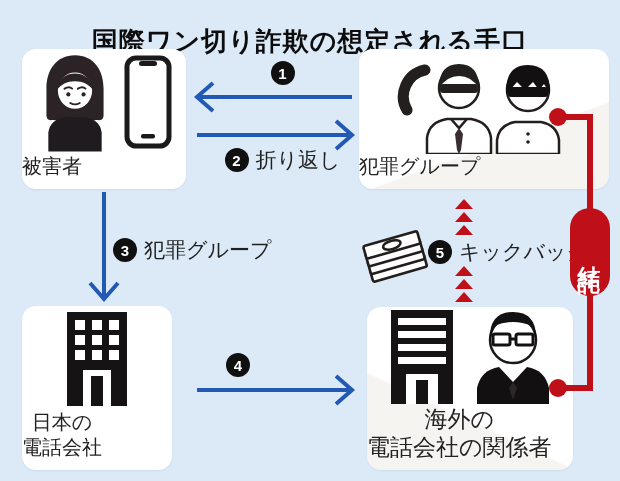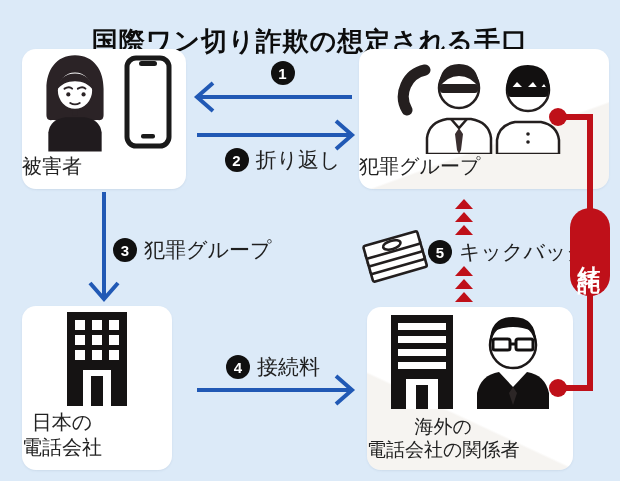--- a/index.html
+++ b/index.html
@@ -191,7 +191,6 @@
   </div>
   <div class="steplabel step4">
     <span class="badge">4</span>
-    <span>接続料</span>
   </div>
   <div class="steplabel step5">
     <span class="badge">5</span>

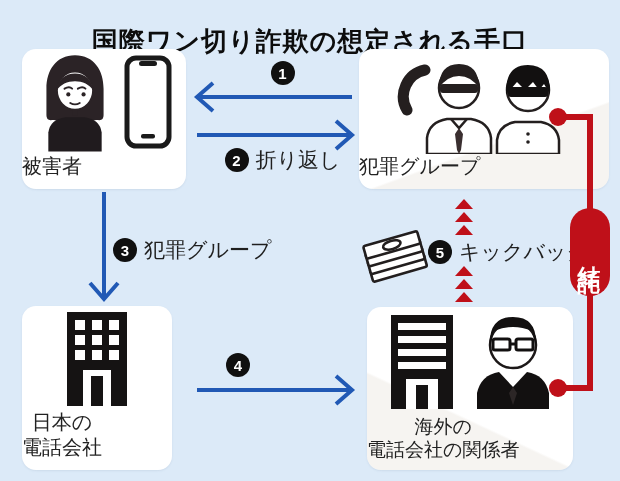--- a/index.html
+++ b/index.html
@@ -14,7 +14,7 @@
     box-shadow:0 1px 2px rgba(120,140,170,.15);}
   .node .iconrow{flex:1;display:flex;align-items:center;justify-content:center;gap:8px;width:100%;}
   .node .nlabel{color:#222;font-size:20px;line-height:1.25;text-align:center;padding-bottom:10px;font-weight:500;}
-  .node .nlabel.small{font-size:19px;padding-bottom:8px;}
+  .node .nlabel.small{font-size:23px;padding-bottom:8px;}
 
   .box-victim{left:22px;top:49px;width:164px;height:140px;}
   .box-criminal{left:359px;top:49px;width:250px;height:140px;

